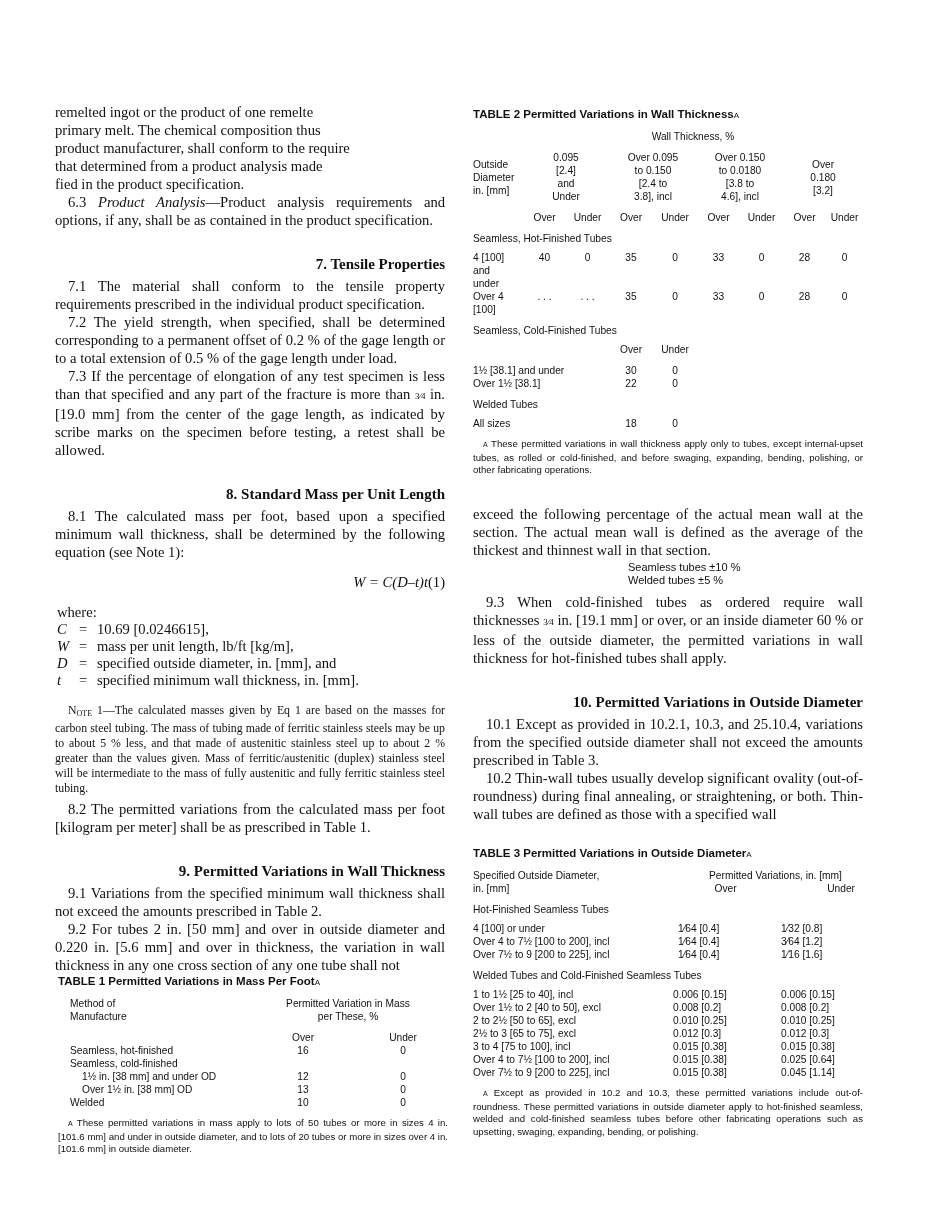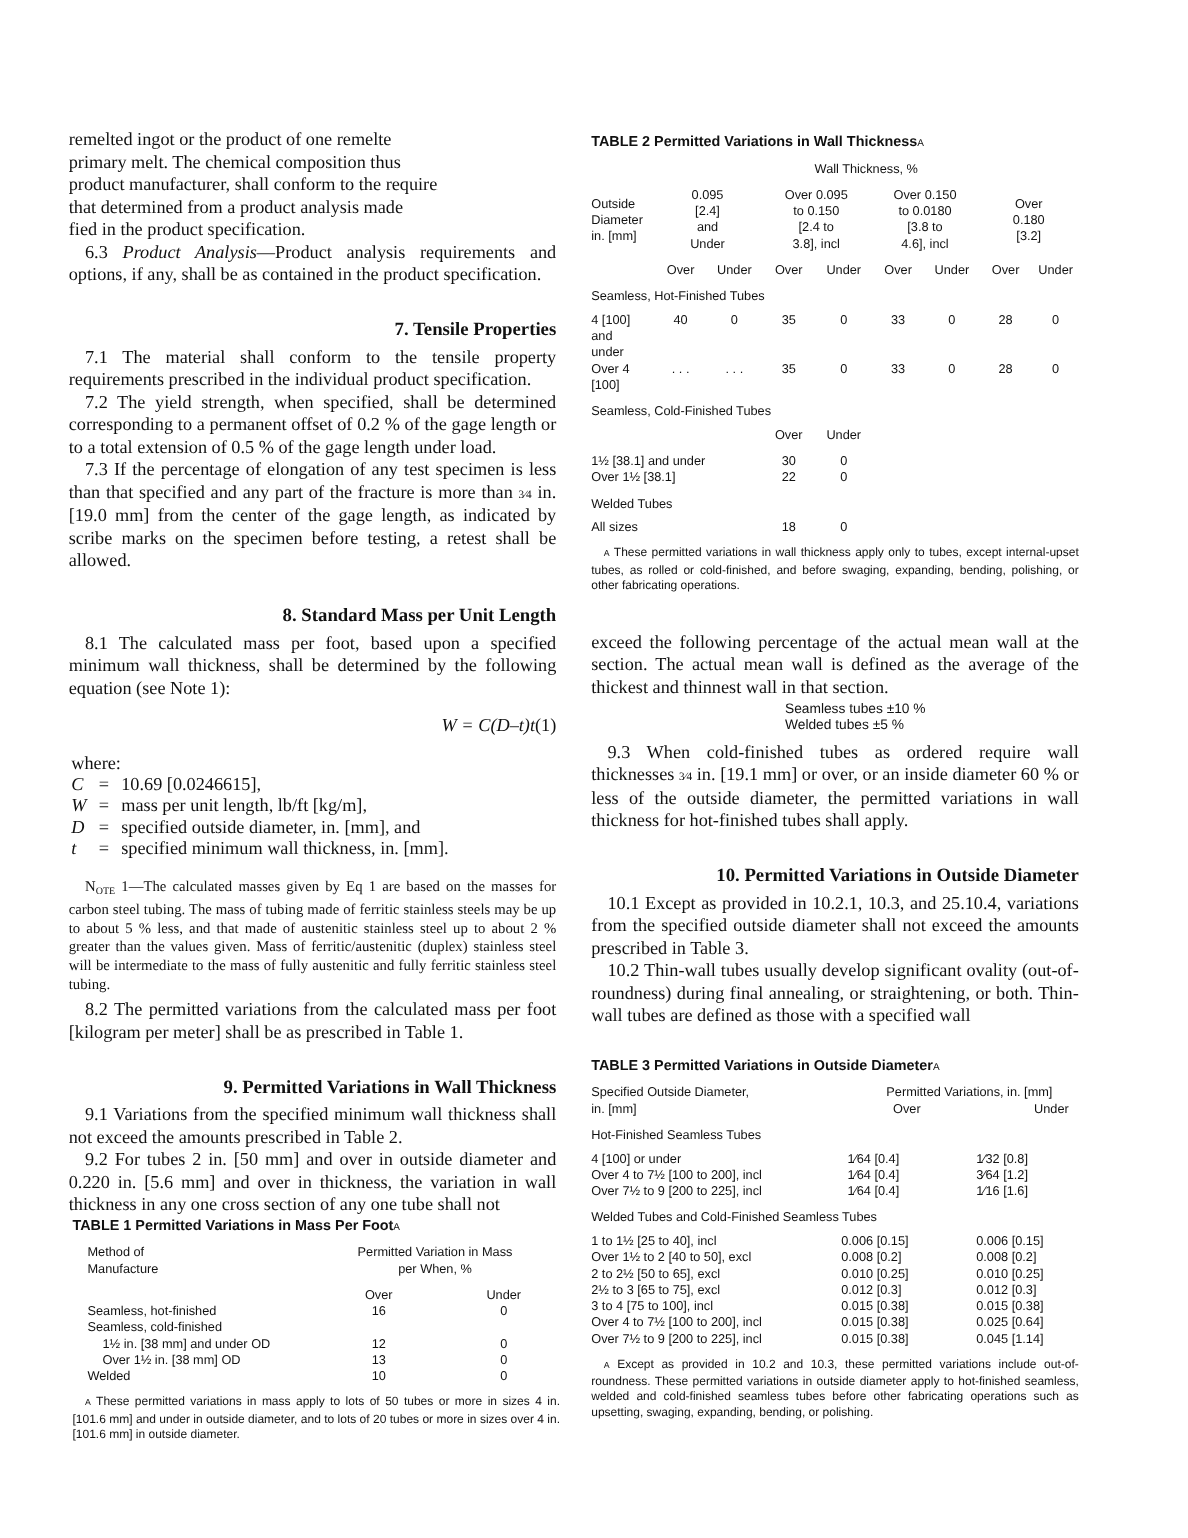--- a/index.html
+++ b/index.html
@@ -109,7 +109,7 @@
           </td>
       <td colspan="2" class="c">
             <div>Permitted Variation in Mass</div>
-            <div>per When, %</div>
+            <div>per These, %</div>
           </td>
     </tr>
     <tr>

